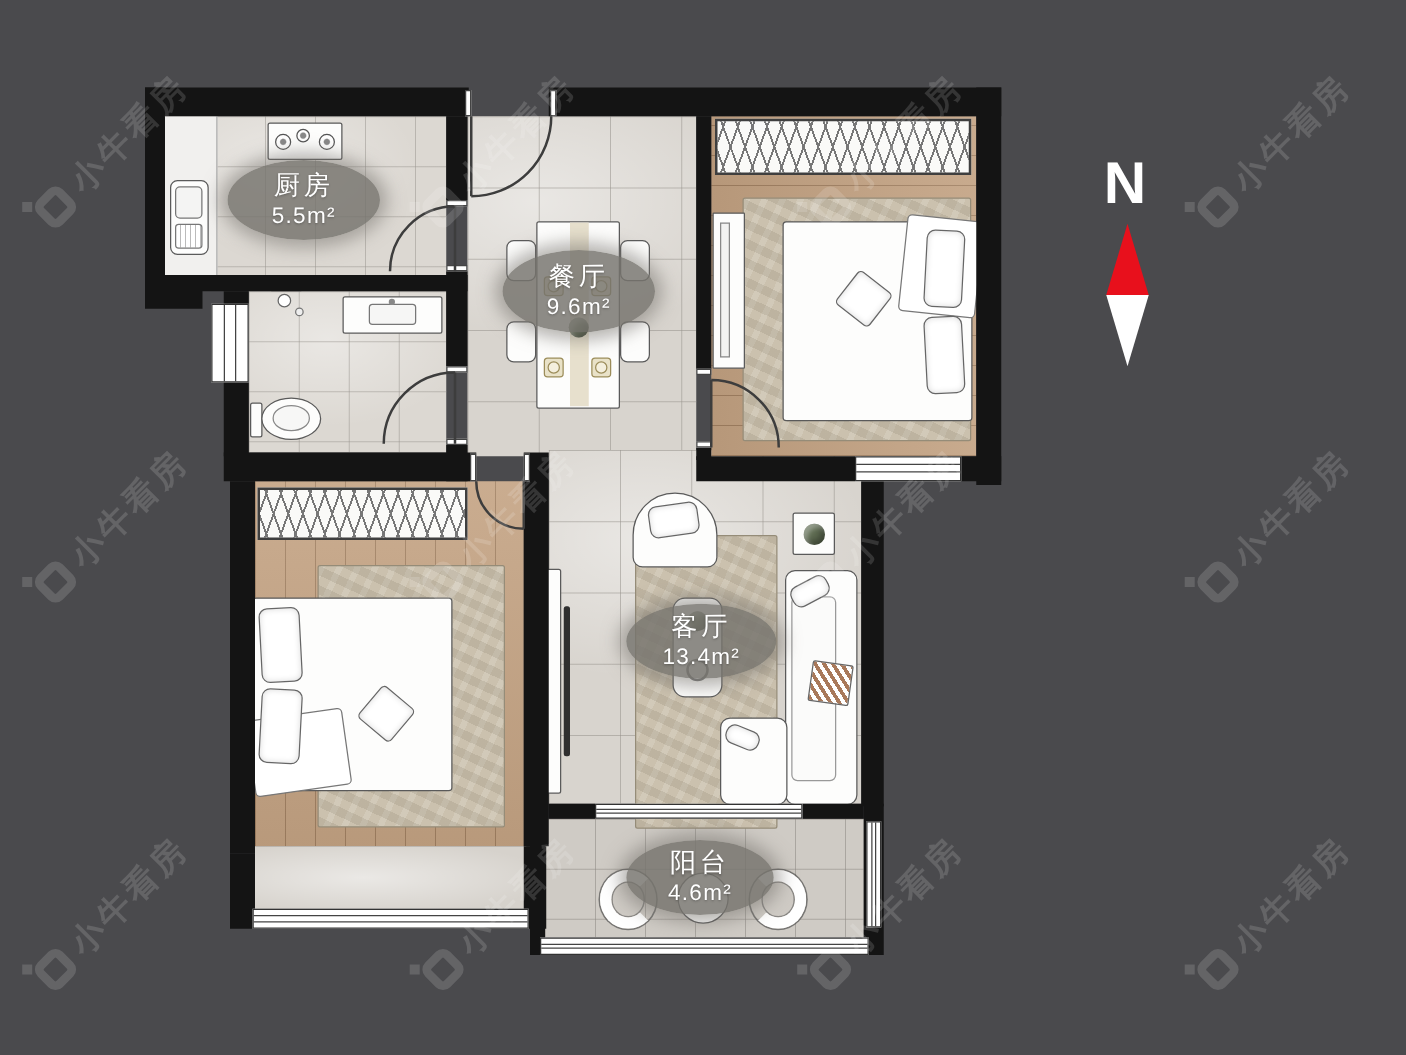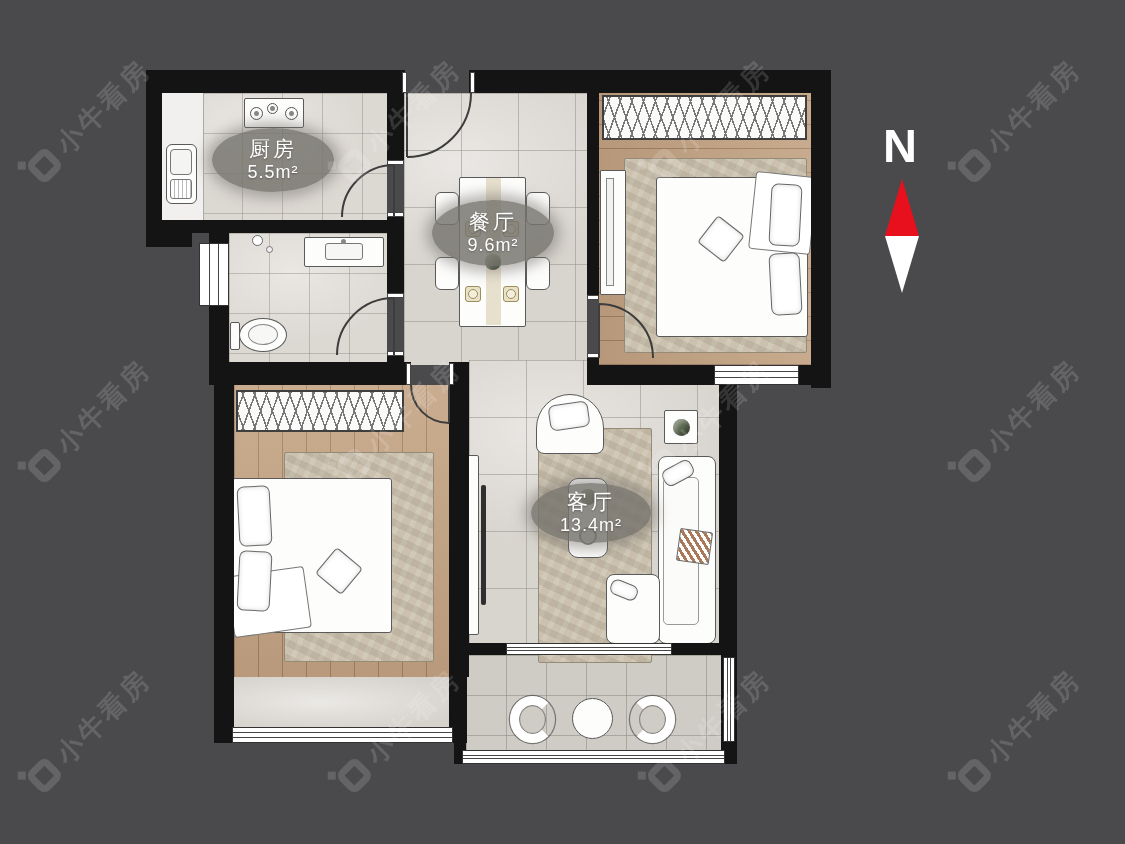--- a/index.html
+++ b/index.html
@@ -11,7 +11,7 @@
   .abs { position:absolute; box-sizing:border-box; }
 
   
-  #plan { left:144px; top:60px; width:700px; height:710px; }
+  #plan { left:114px; top:60px; width:700px; height:710px; }
 
   
   .tile {

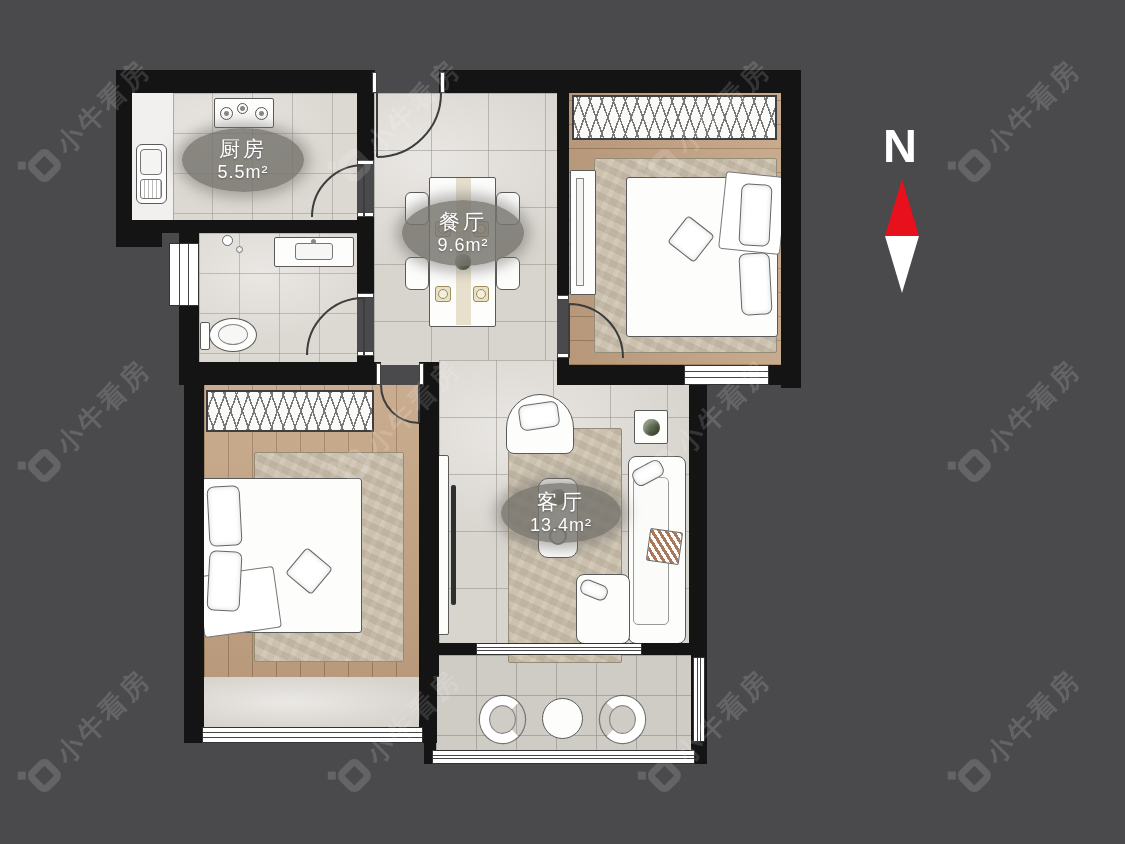--- a/index.html
+++ b/index.html
@@ -291,6 +291,10 @@
     <span class="rname">客厅</span>
     <span class="rarea">13.4m²</span>
   </div>
+  <div class="abs label" style="left:387px;top:612px;width:118px;height:60px">
+    <span class="rname">阳台</span>
+    <span class="rarea">4.6m²</span>
+  </div>
 </div>
 
 <div class="abs" style="left:870px;top:118px;width:64px;height:180px">

